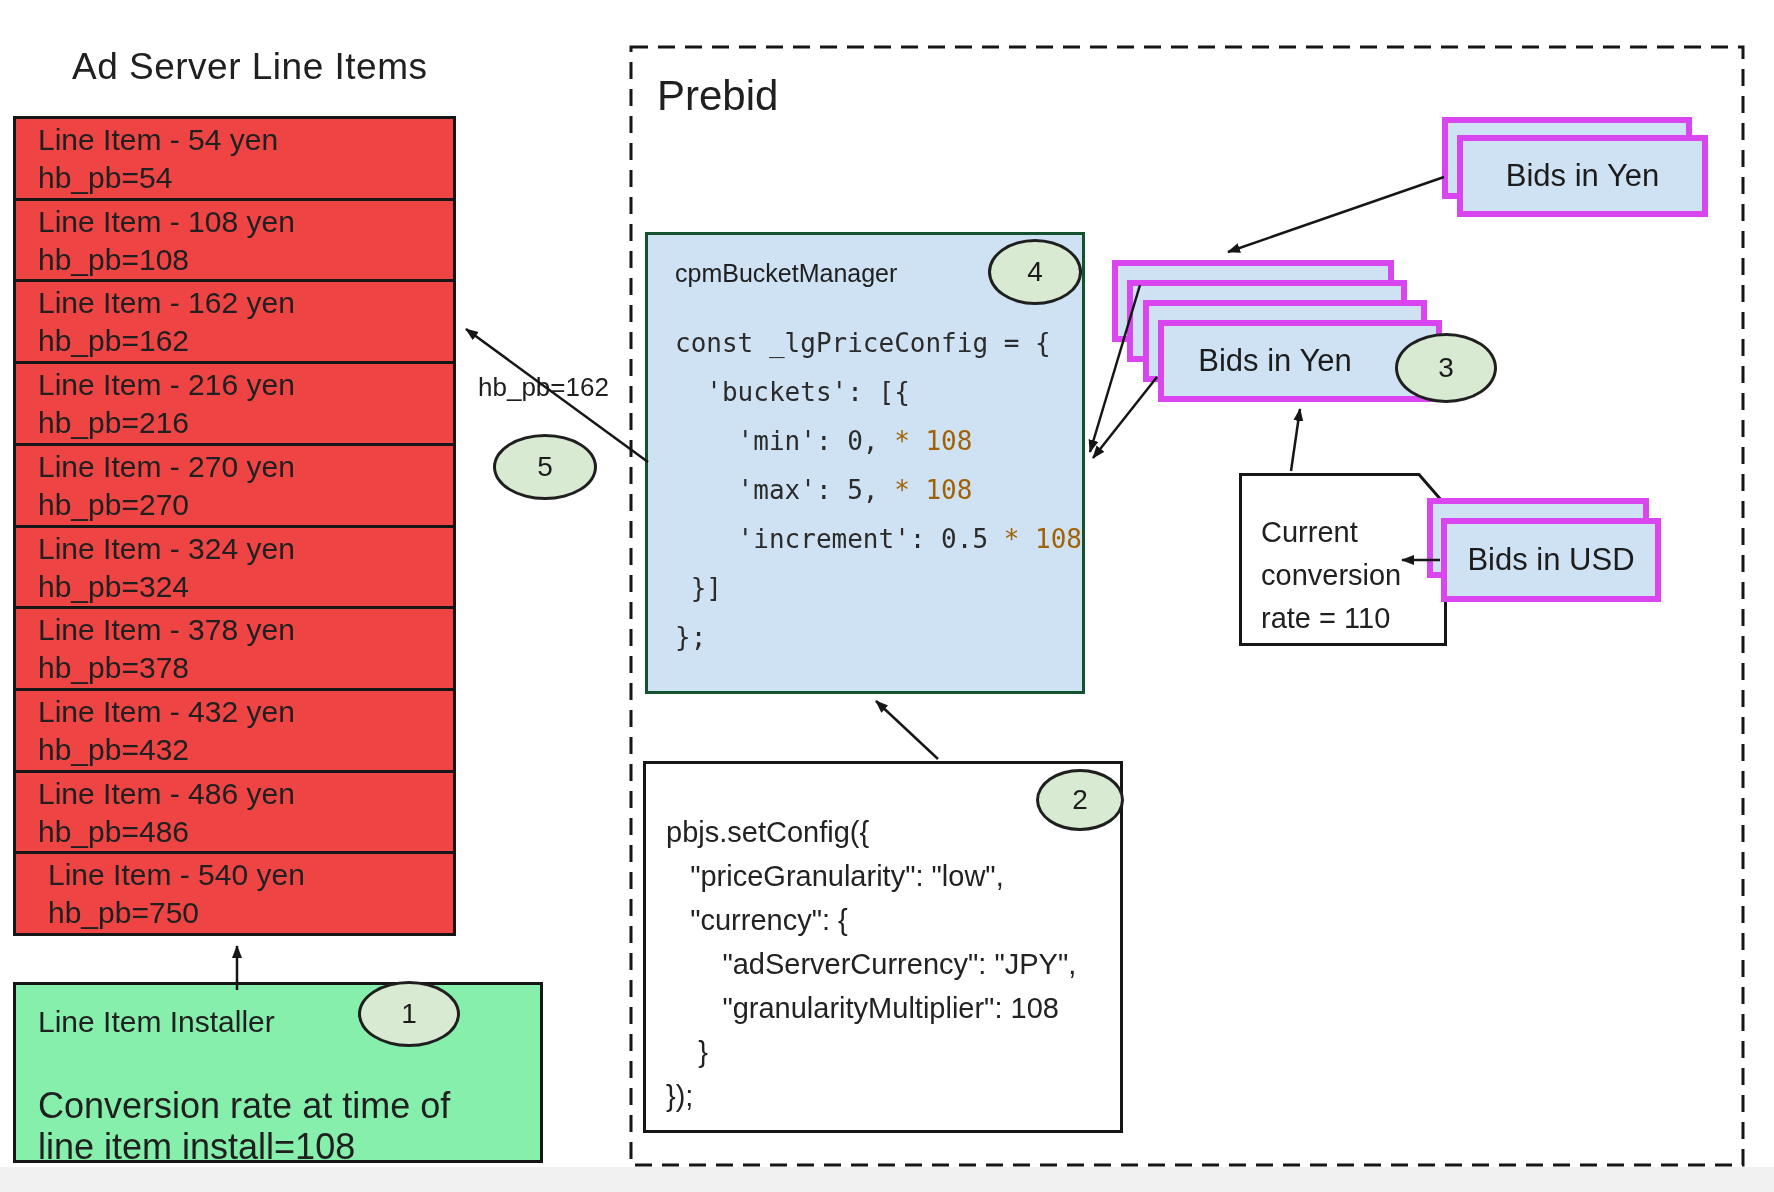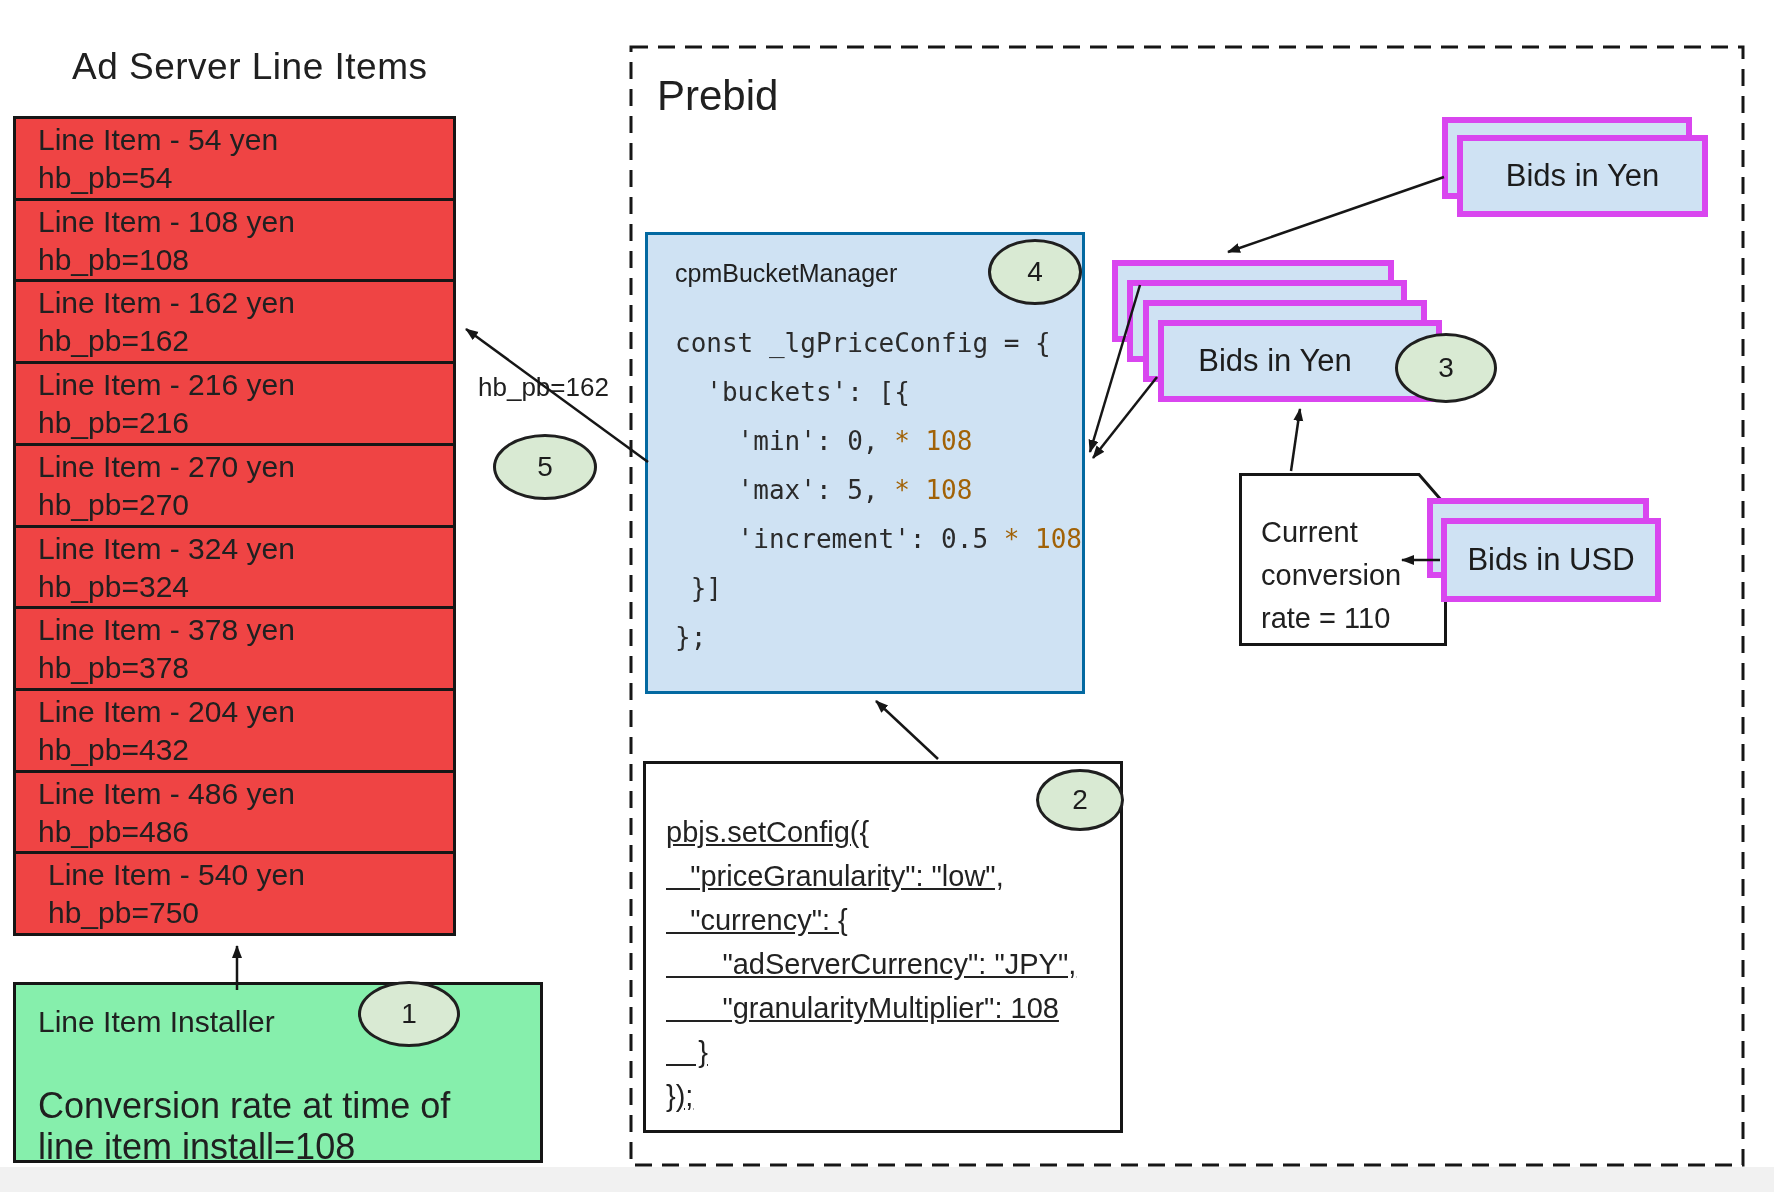--- a/index.html
+++ b/index.html
@@ -32,7 +32,7 @@
 
   #bucket-box{
     left:645px;top:232px;width:440px;height:462px;background:#cfe2f3;
-    border:3px solid #0369a1;box-sizing:border-box;
+    border:3px solid #14532d;box-sizing:border-box;
   }
   #bucket-title{position:absolute;left:27px;top:24px;font-size:25px;}
   #bucket-code{position:absolute;left:27px;top:84px;font-family:"DejaVu Sans Mono",monospace;

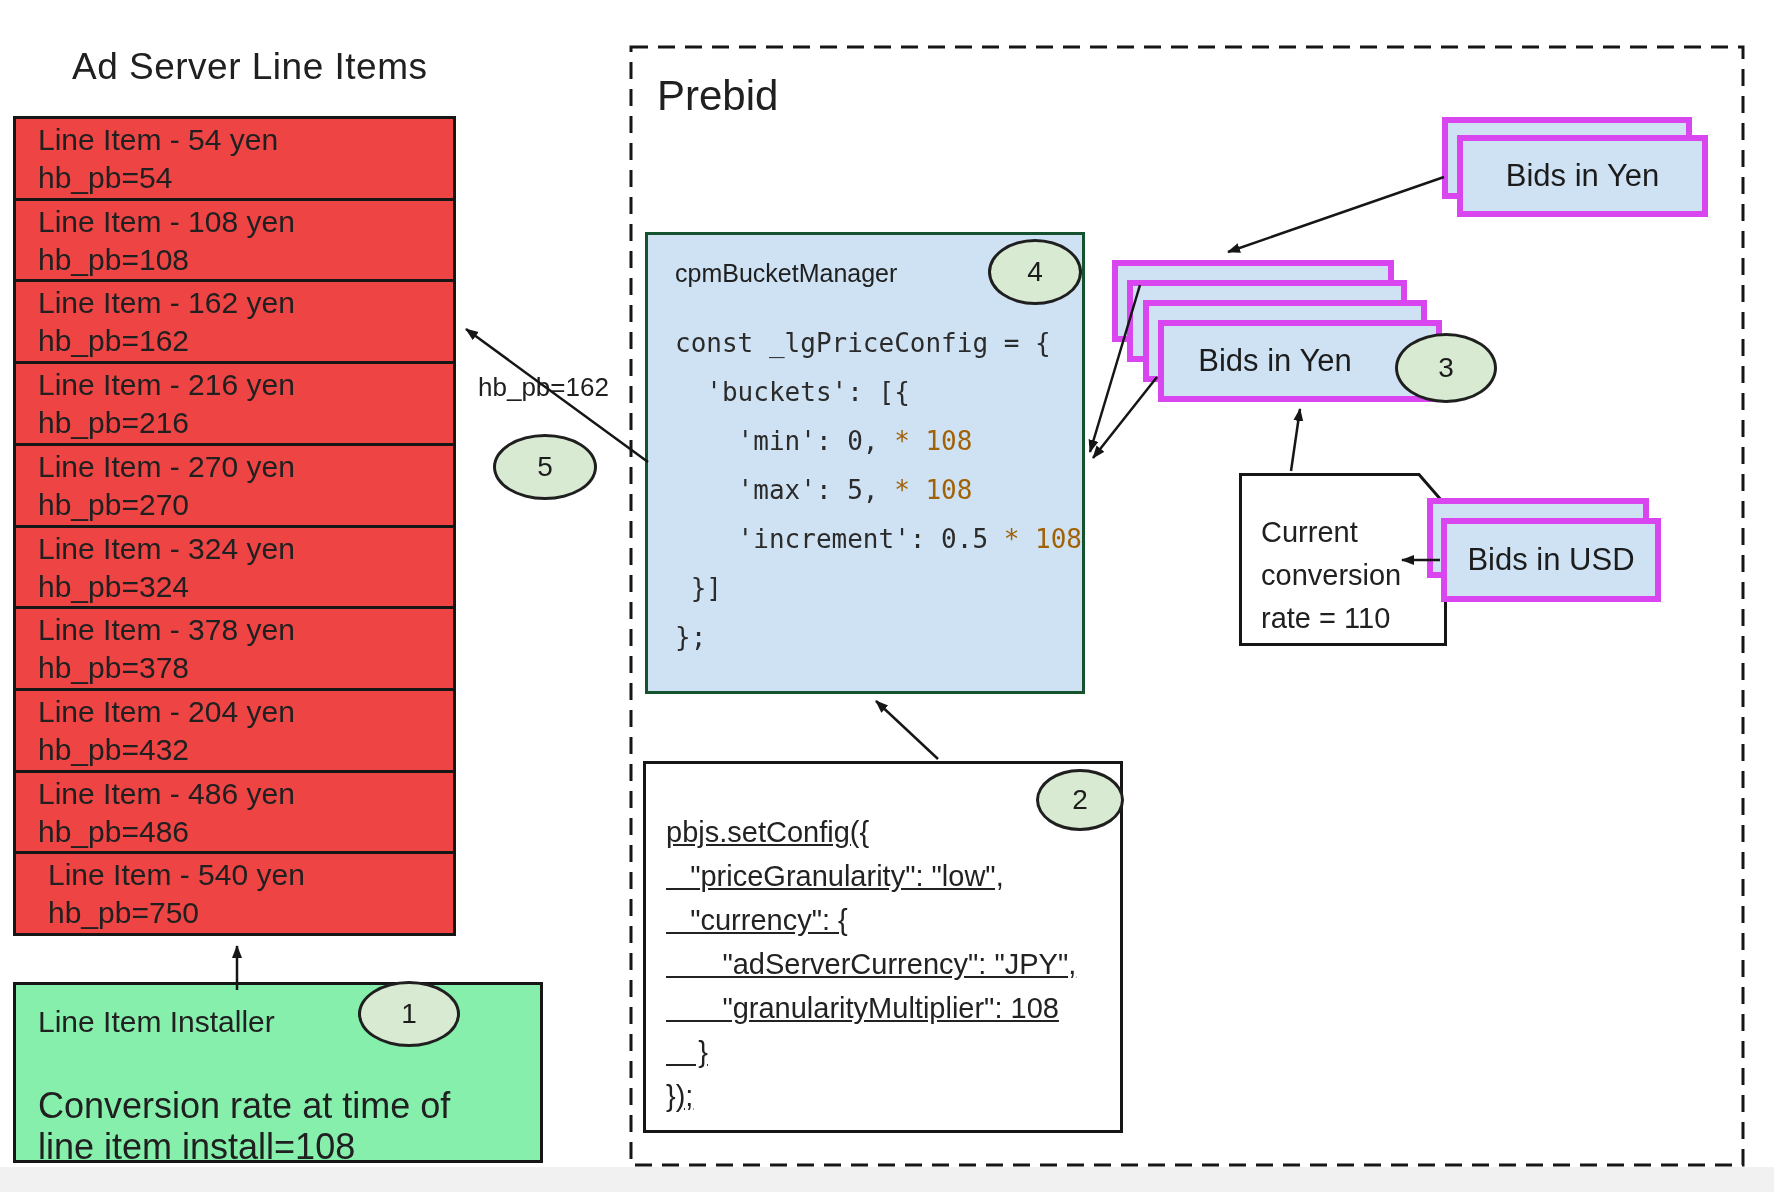--- a/index.html
+++ b/index.html
@@ -112,7 +112,7 @@
       </div>
 
       <div class="li-row">
-        <div>Line Item - 204 yen</div>
+        <div>Line Item - 432 yen</div>
         <div>hb_pb=432</div>
       </div>
 

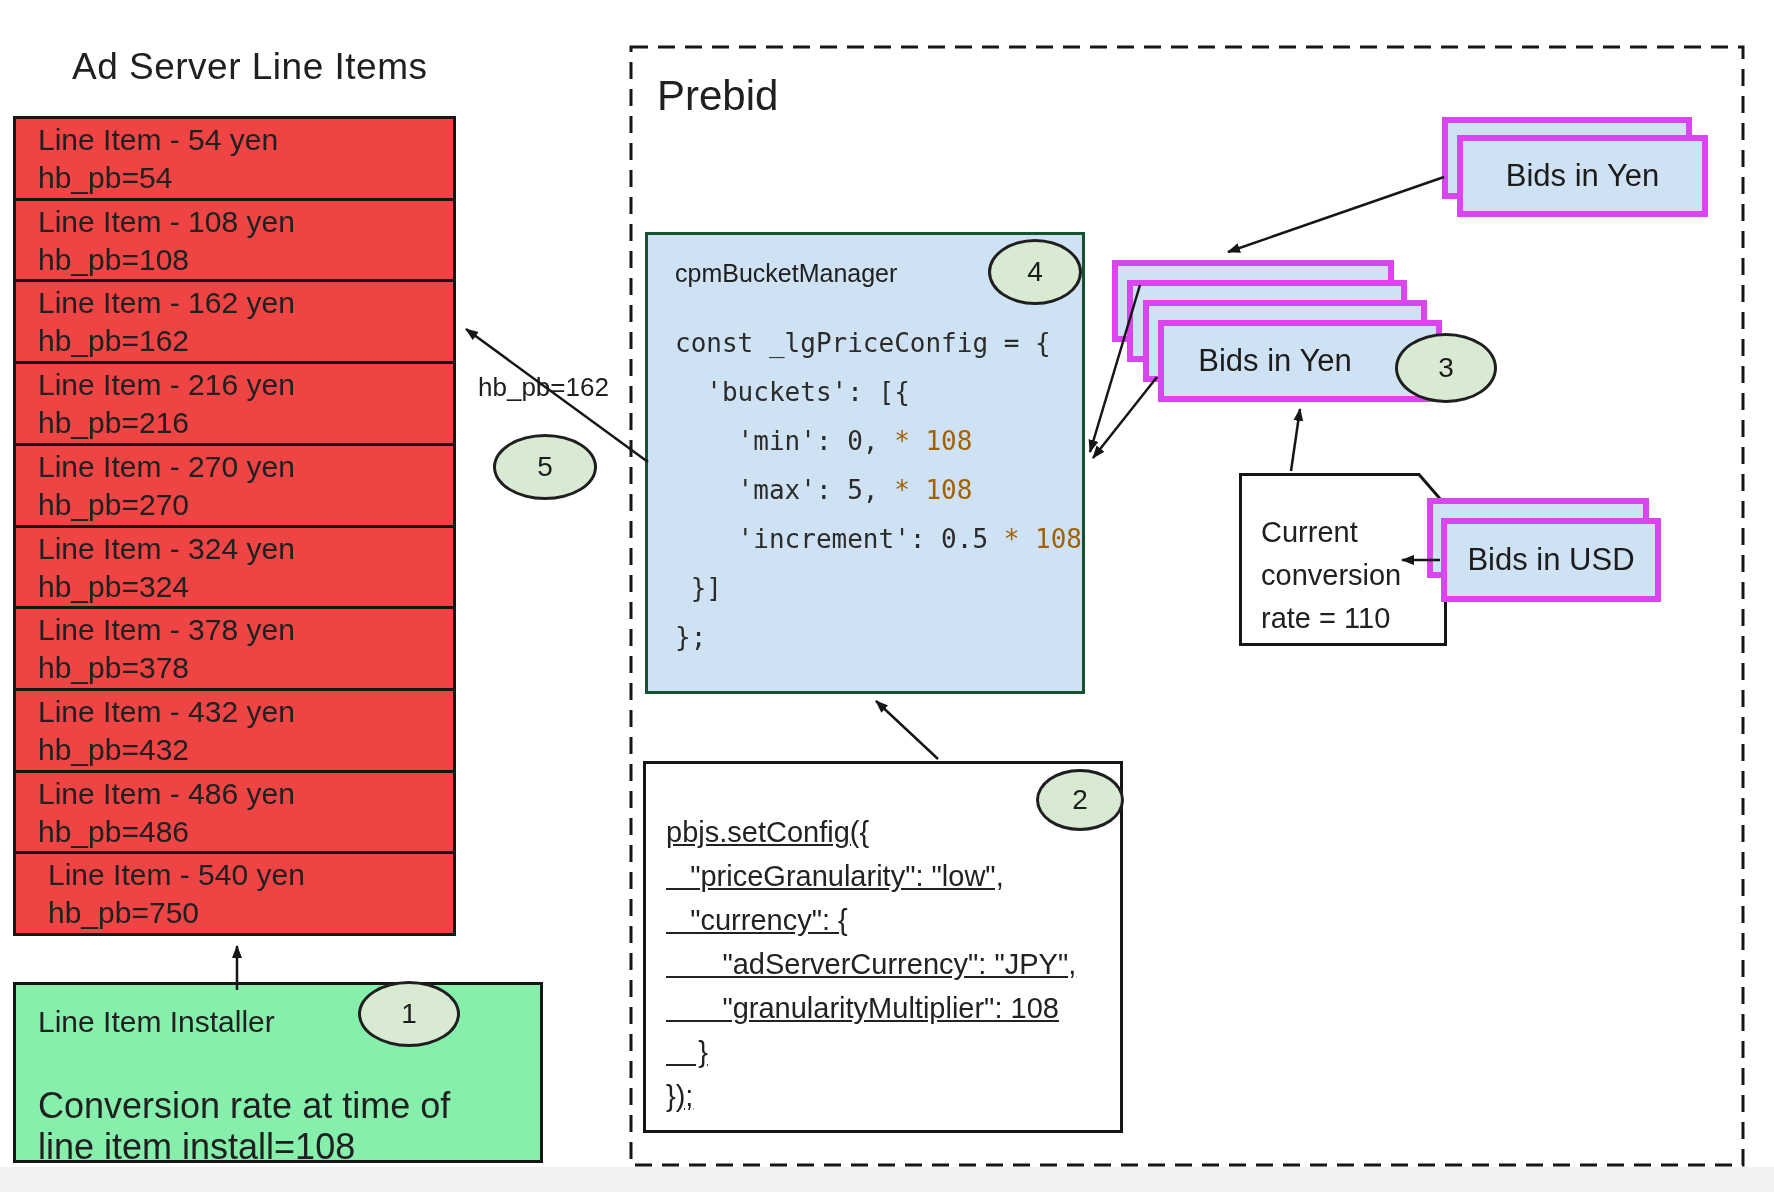--- a/index.html
+++ b/index.html
@@ -45,7 +45,7 @@
     border:3px solid #161616;box-sizing:border-box;
   }
   #setconfig-code{position:absolute;left:20px;top:46px;font-size:29px;line-height:44px;color:#222;}
-  .cfg-line{white-space:pre;text-decoration:underline;}
+  .cfg-line{white-space:pre;}
 
   
   .card{position:absolute;background:#cfe2f3;border:6px solid #d946ef;box-sizing:border-box;

